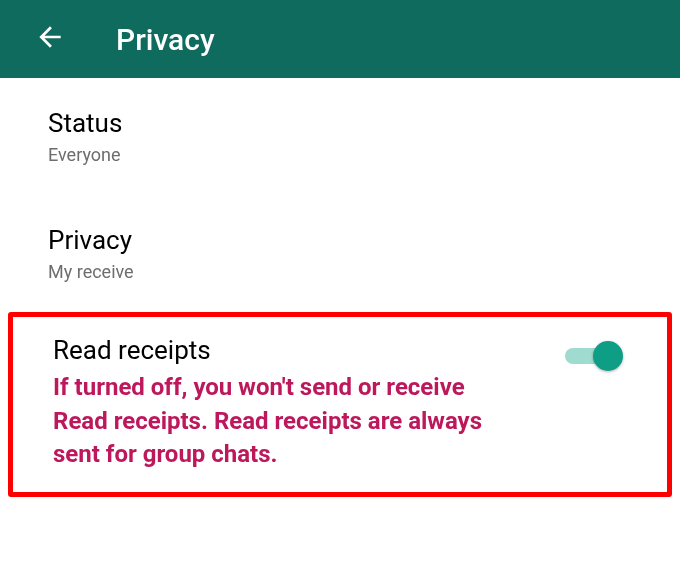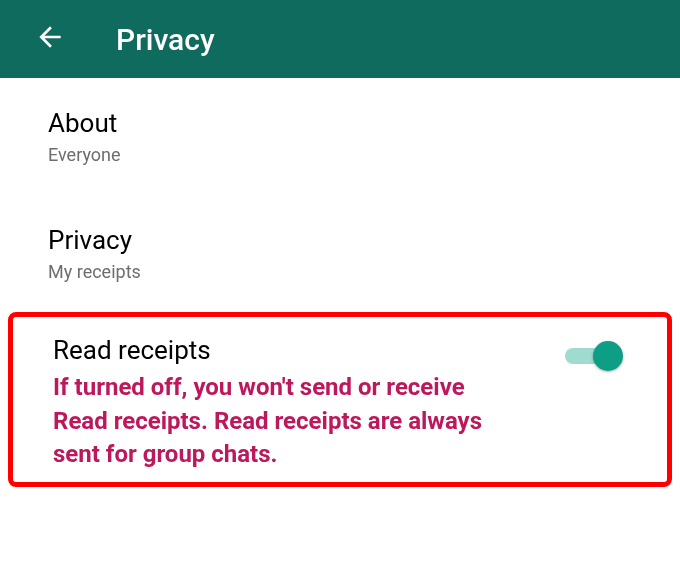--- a/index.html
+++ b/index.html
@@ -121,7 +121,7 @@
 <div class="content">
 
   <div class="setting-item">
-    <div class="setting-title">About</div>
+    <div class="setting-title">Status</div>
     <div class="setting-value">Everyone</div>
   </div>
 

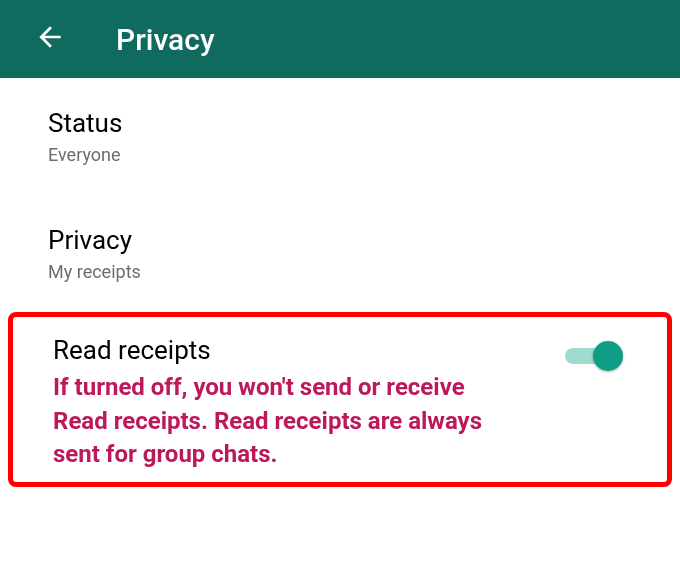--- a/index.html
+++ b/index.html
@@ -127,7 +127,7 @@
 
   <div class="setting-item">
     <div class="setting-title">Privacy</div>
-    <div class="setting-value">My receipts</div>
+    <div class="setting-value">My receive</div>
   </div>
 
   <div class="highlight-box">

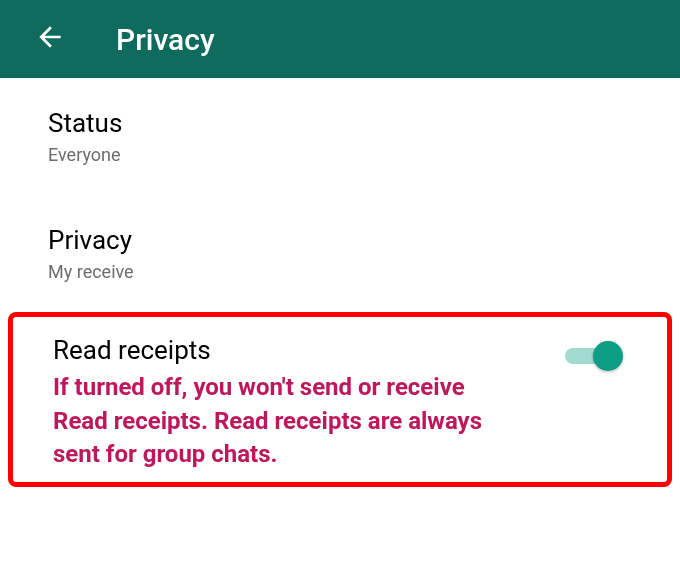--- a/index.html
+++ b/index.html
@@ -67,9 +67,9 @@
     }
     .highlight-box {
       border: 5px solid #ff0000;
-      border-radius: 8px;
+      border-radius: 3px;
       margin: 0 8px;
-      padding: 18px 40px 10px 40px;
+      padding: 18px 40px 20px 40px;
       display: flex;
       align-items: flex-start;
       justify-content: space-between;

